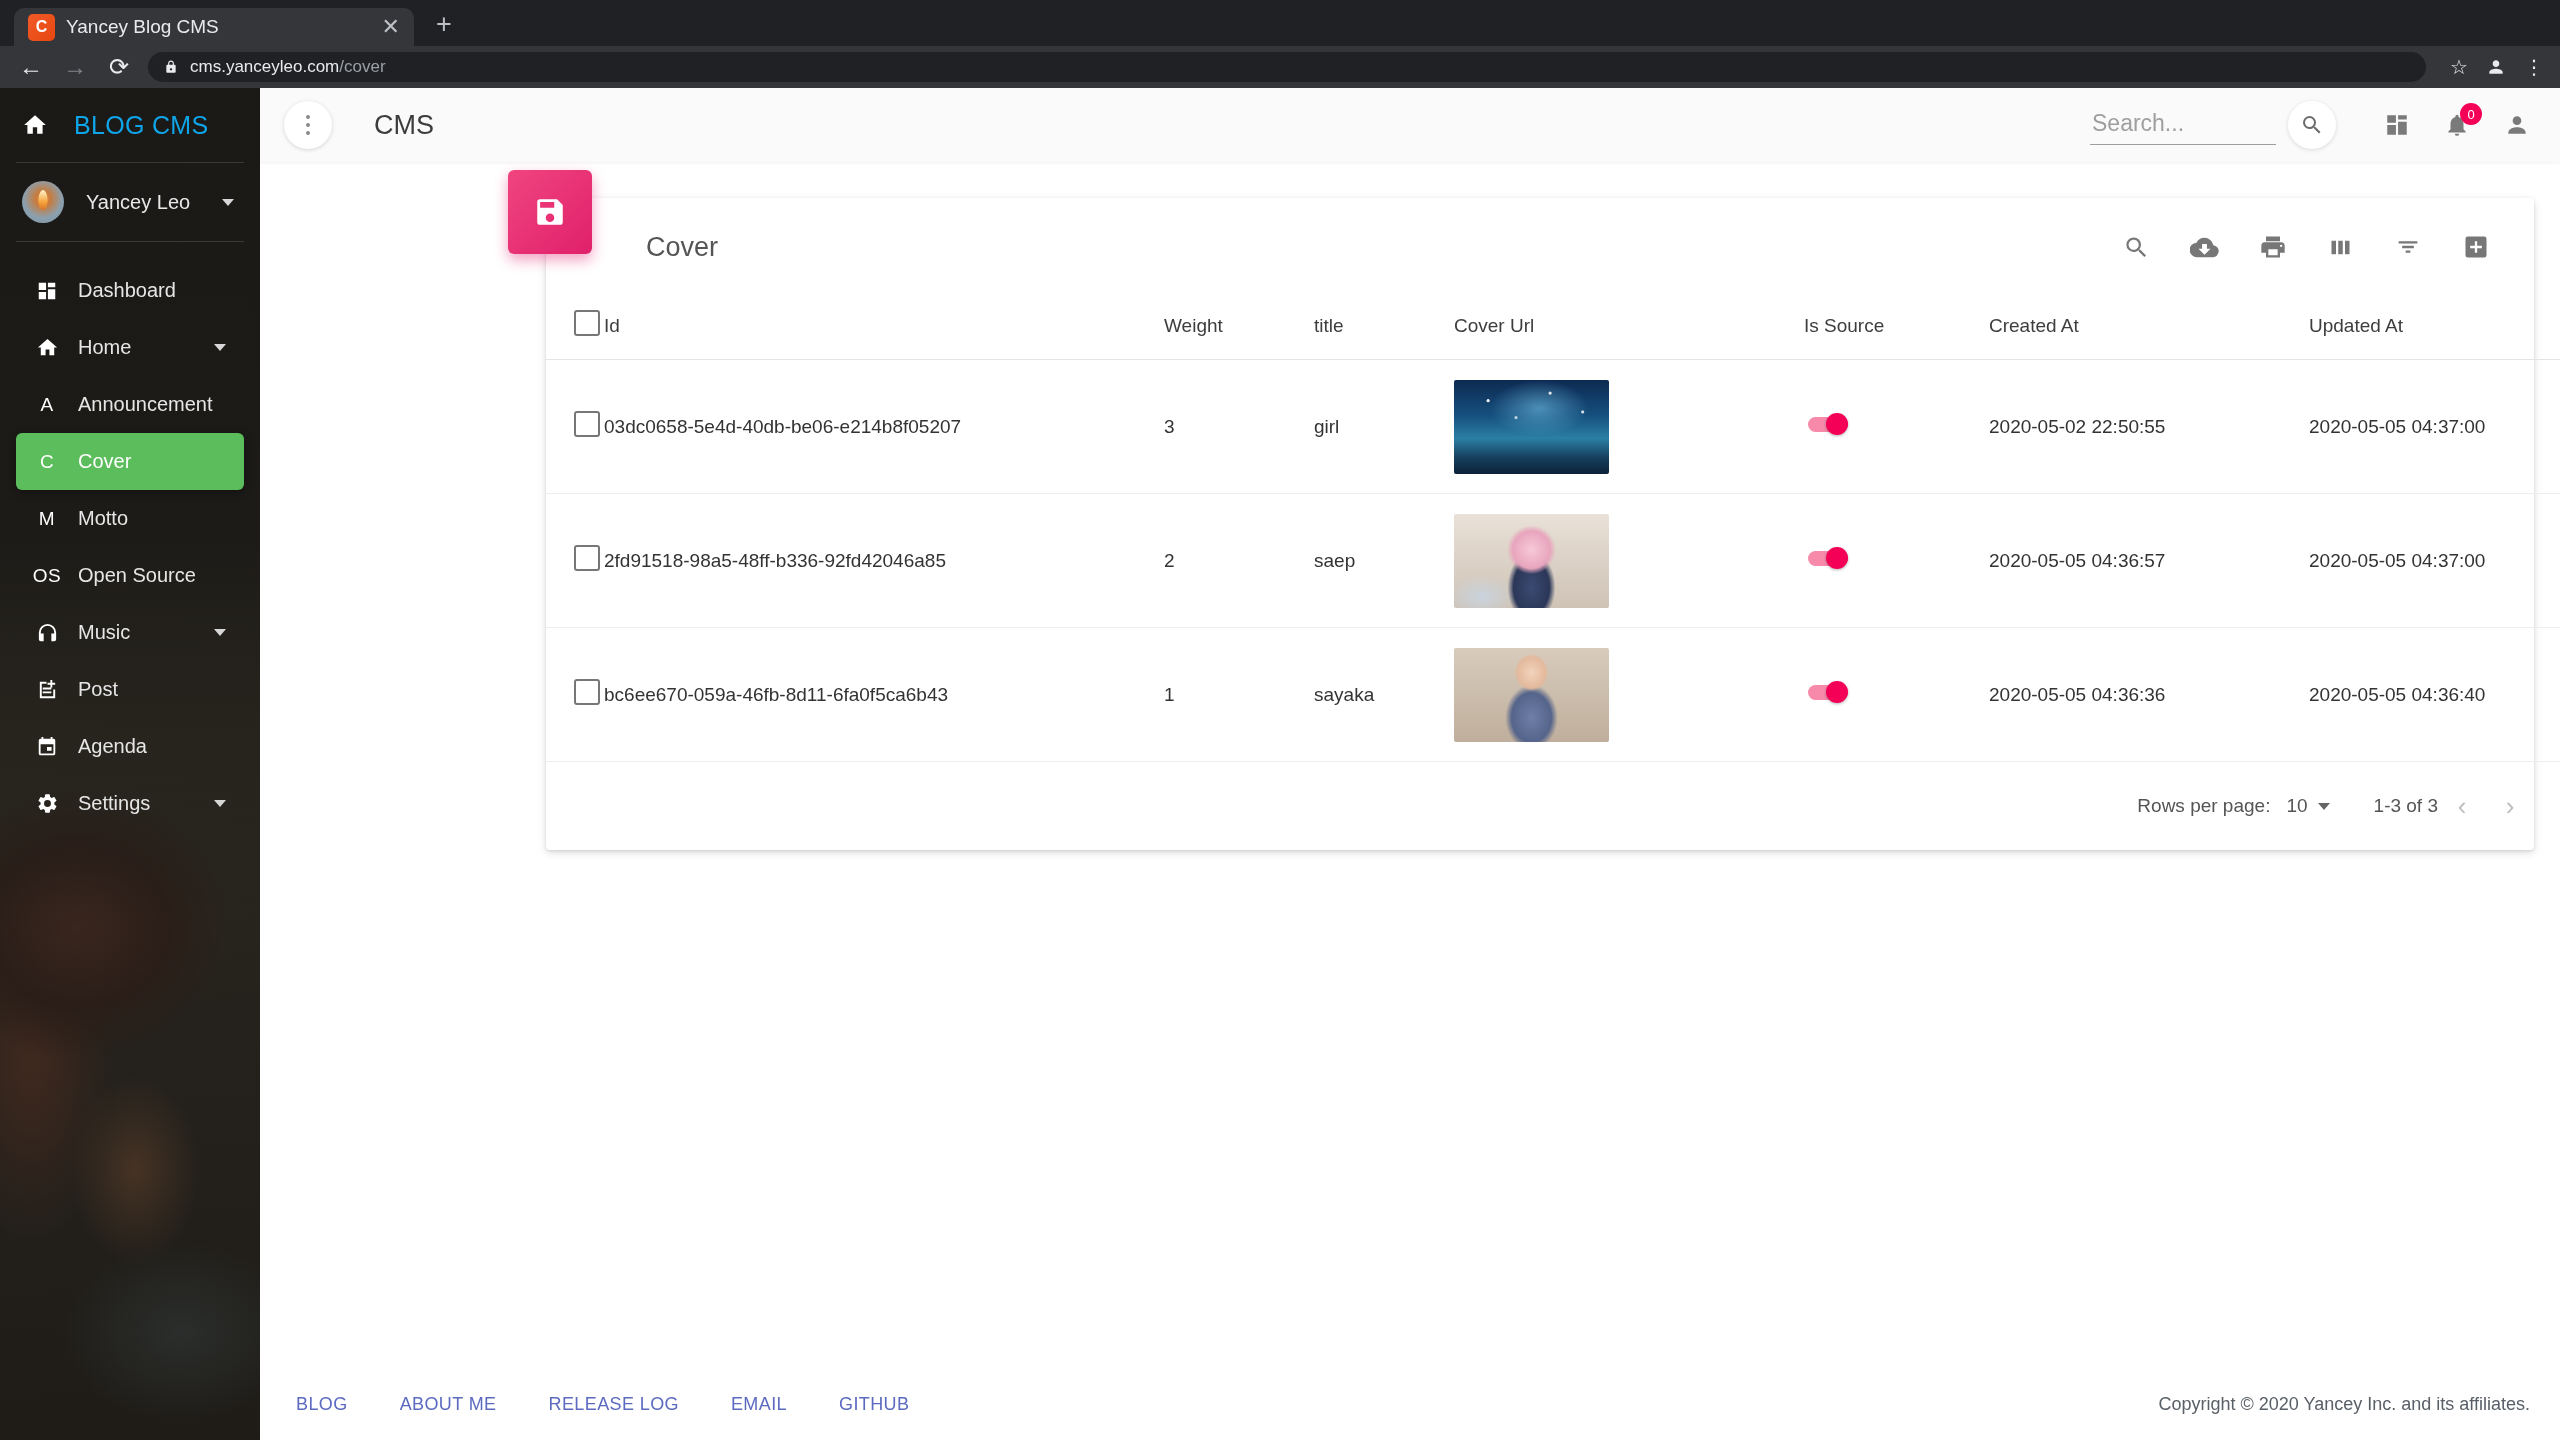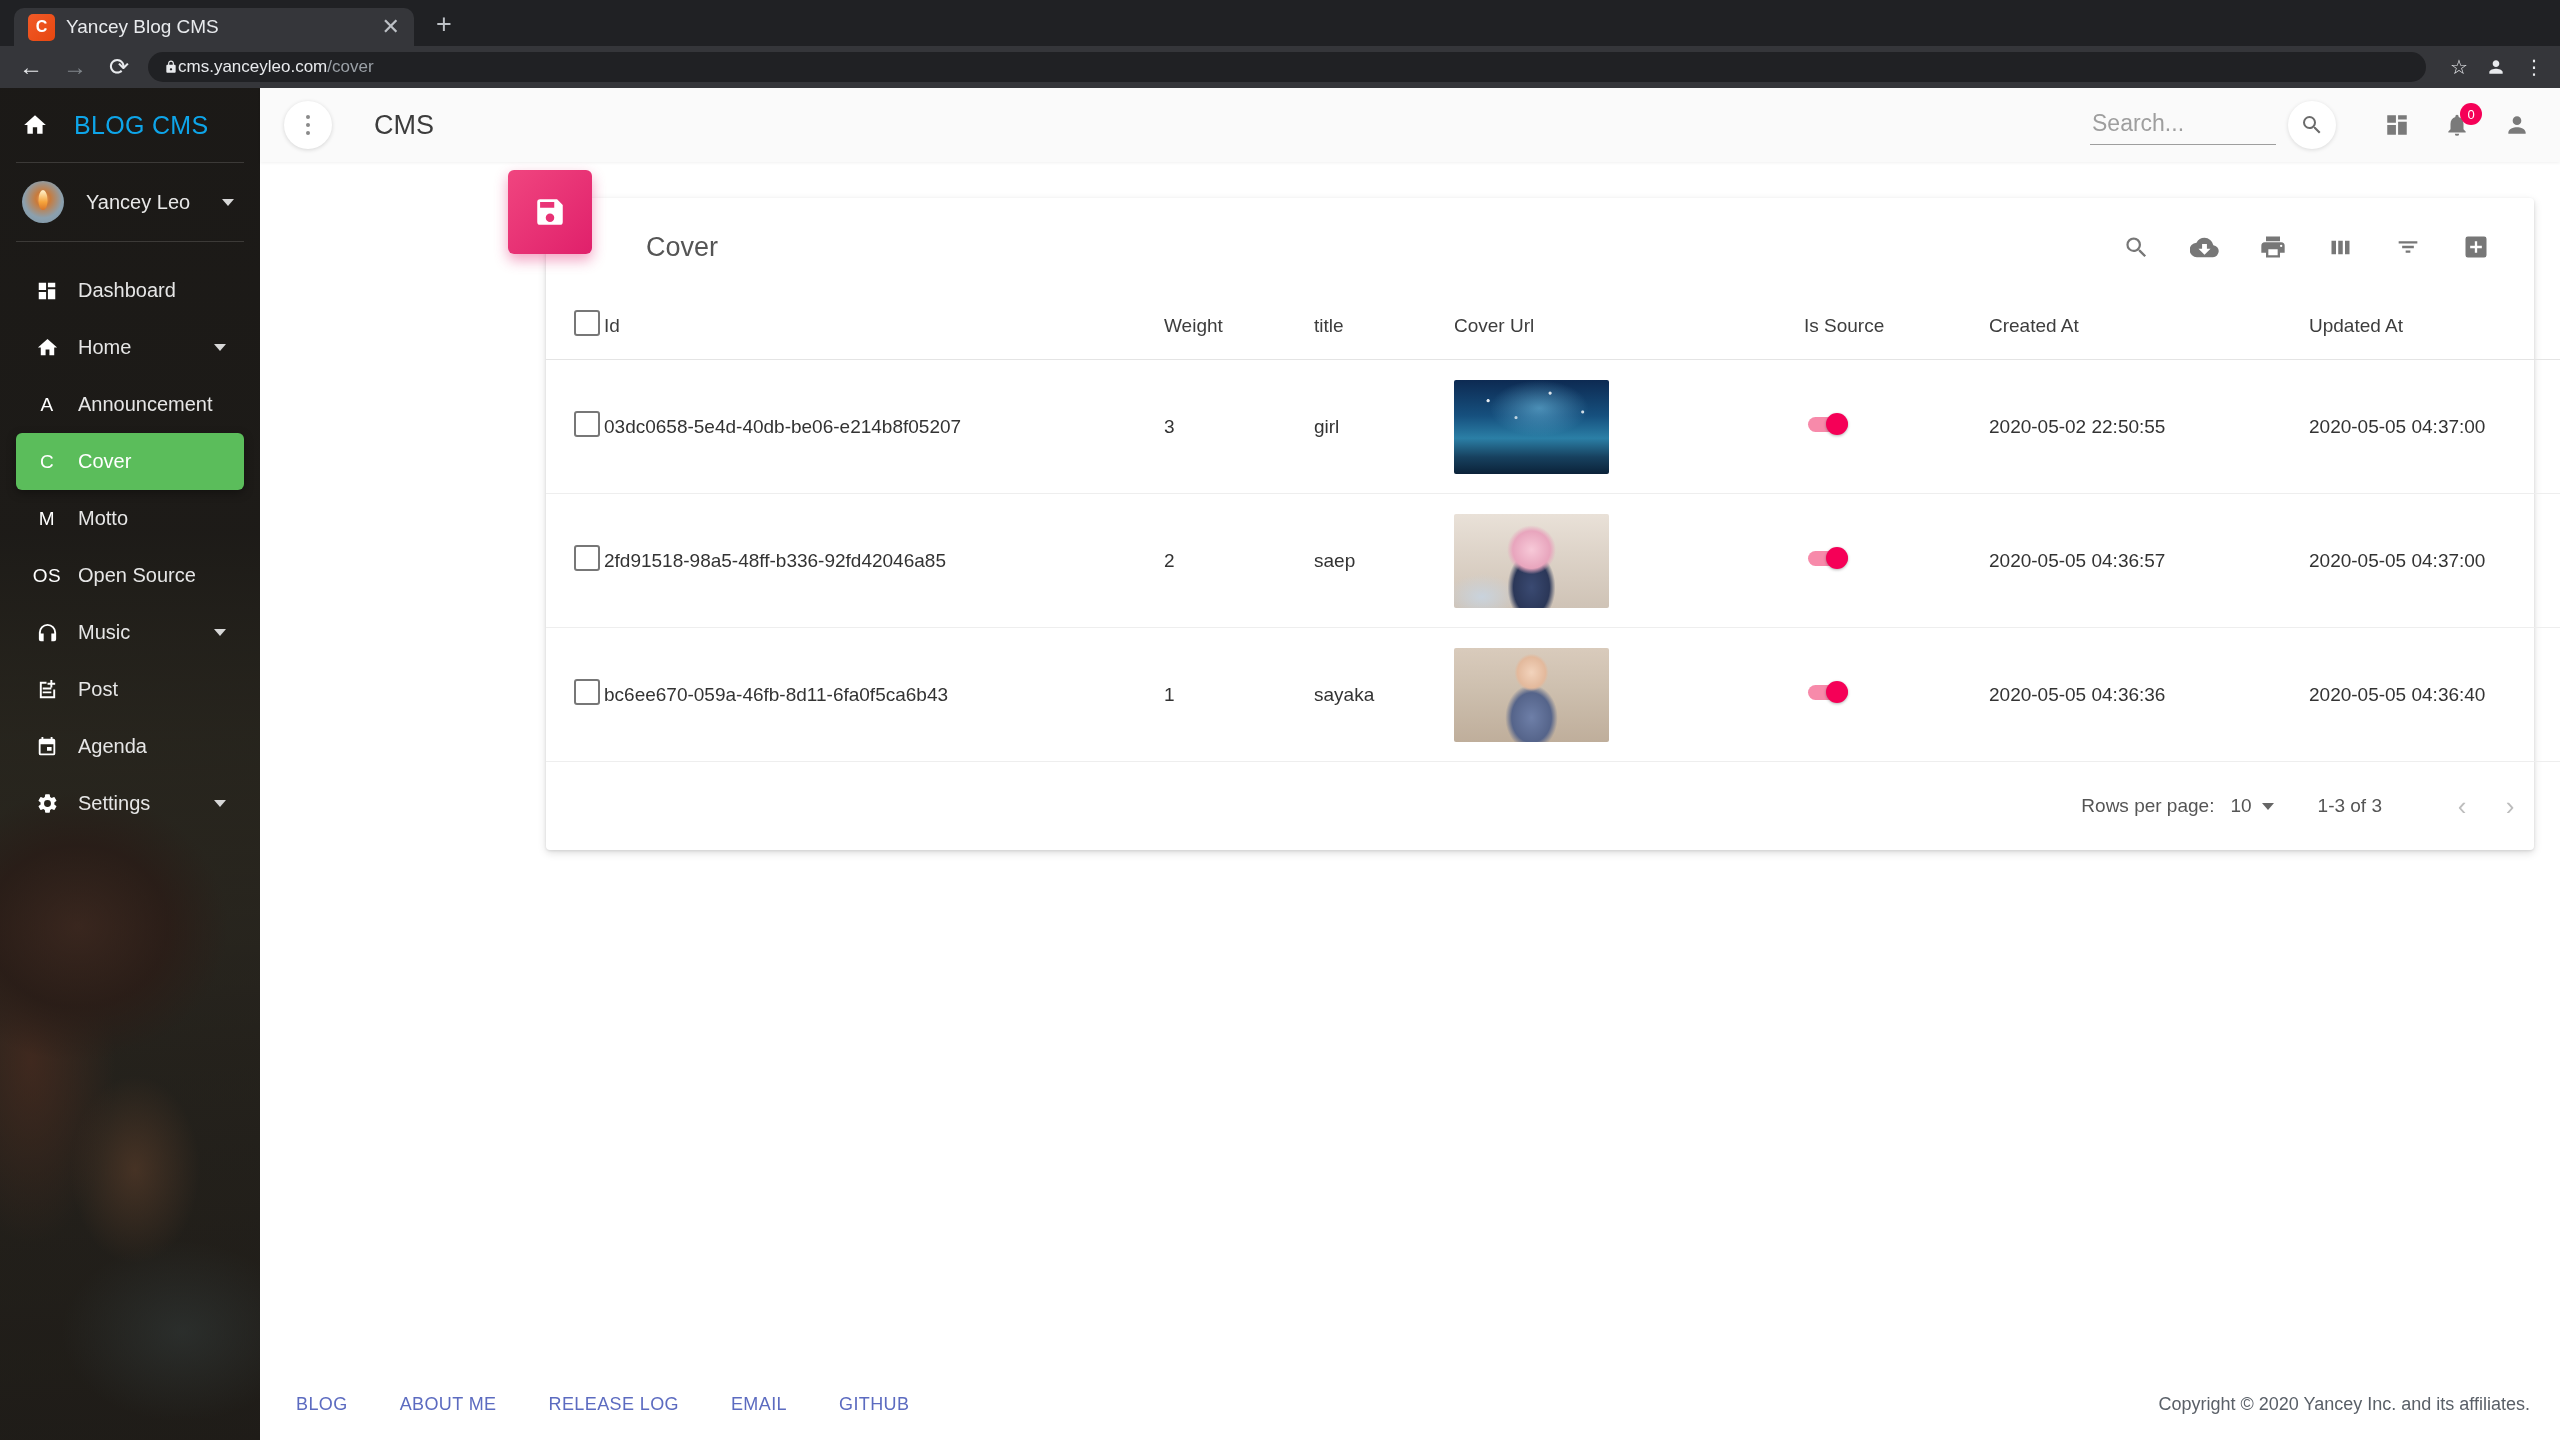--- a/index.html
+++ b/index.html
@@ -38,7 +38,7 @@
   .nav-ico.dim { color: #80868b; }
   .urlbox {
     flex: 1; height: 30px; background: #202124; border-radius: 16px;
-    display: flex; align-items: center; padding: 0 16px; 
+    display: flex; align-items: center; padding: 0 16px; gap: 12px;
   }
   .lock { color: #e8eaed; font-size: 14px; }
   .url { color: #e8eaed; font-size: 17px; white-space: nowrap; }

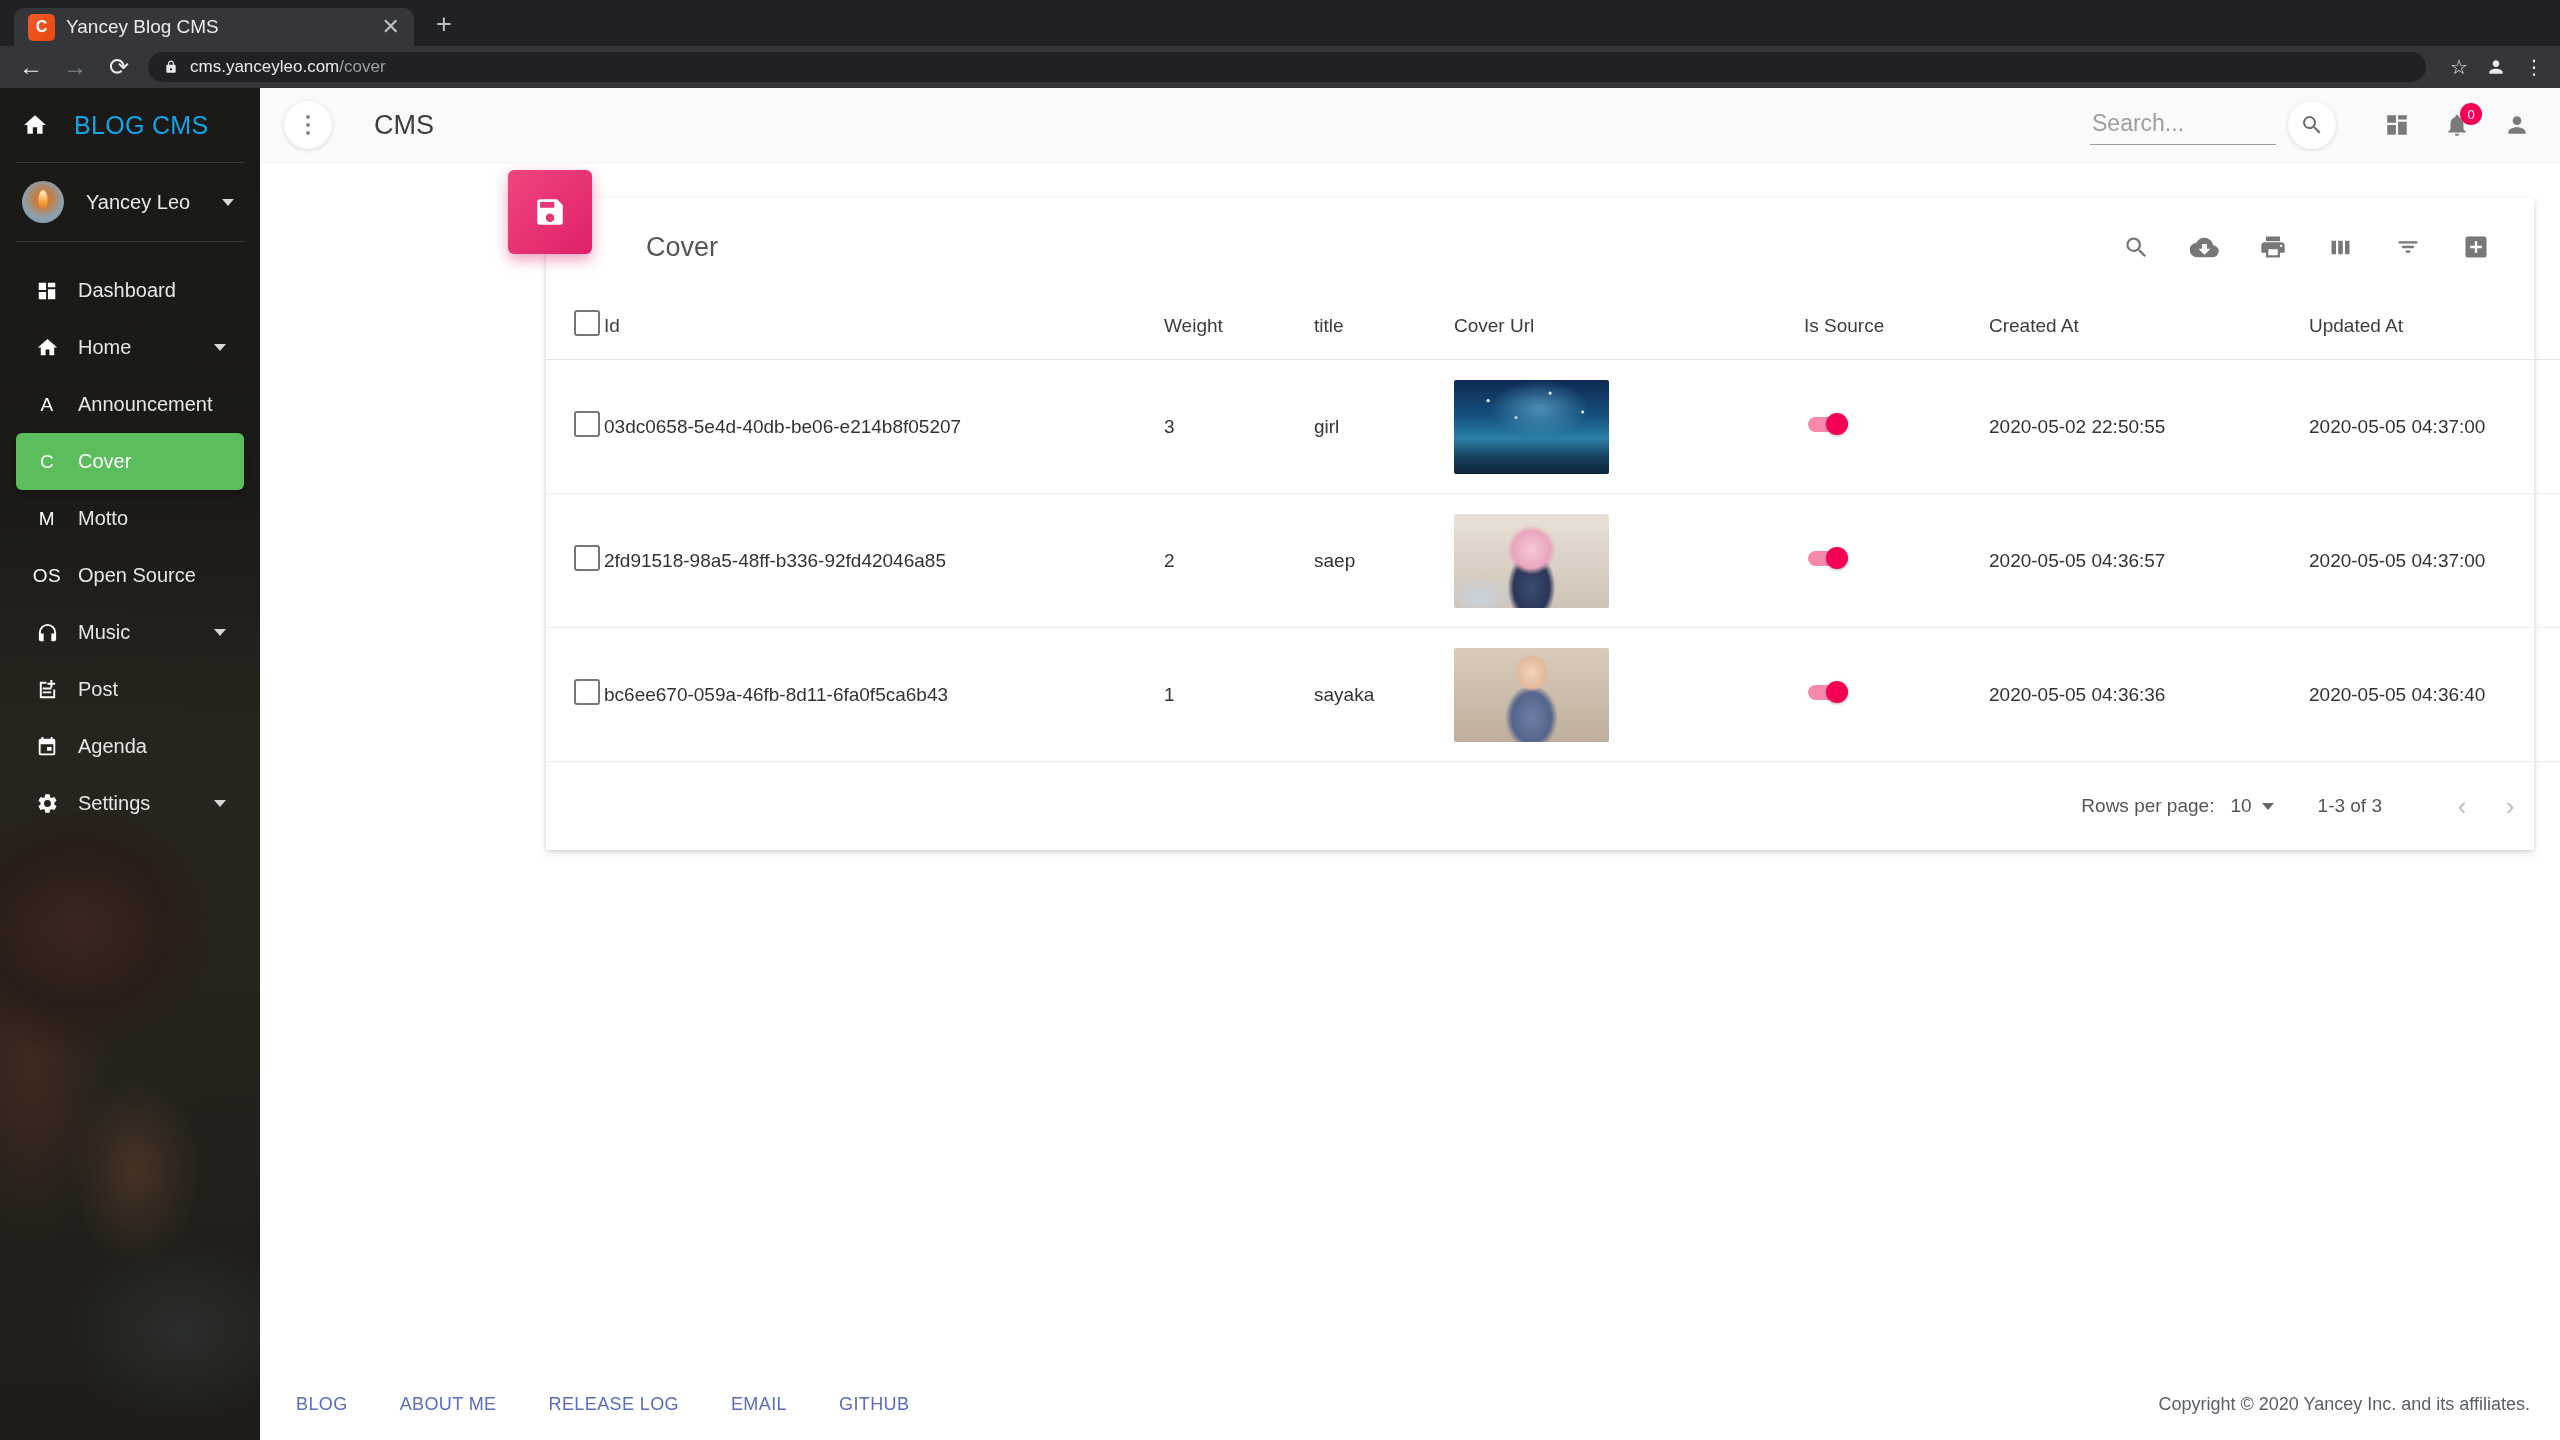--- a/index.html
+++ b/index.html
@@ -228,7 +228,7 @@
   .rpp-label { margin-right: 16px; }
   .rpp-select { display: flex; align-items: center; gap: 10px; cursor: pointer; margin-right: 44px; }
   .rpp-caret { width: 0; height: 0; border-left: 6px solid transparent; border-right: 6px solid transparent; border-top: 7px solid #666; }
-  .range { margin-right: 56px; }
+  .range { }
   .pg-btn { width: 48px; height: 48px; display: flex; align-items: center; justify-content: center;
             color: #bdbdbd; font-size: 26px; cursor: pointer; }
 

